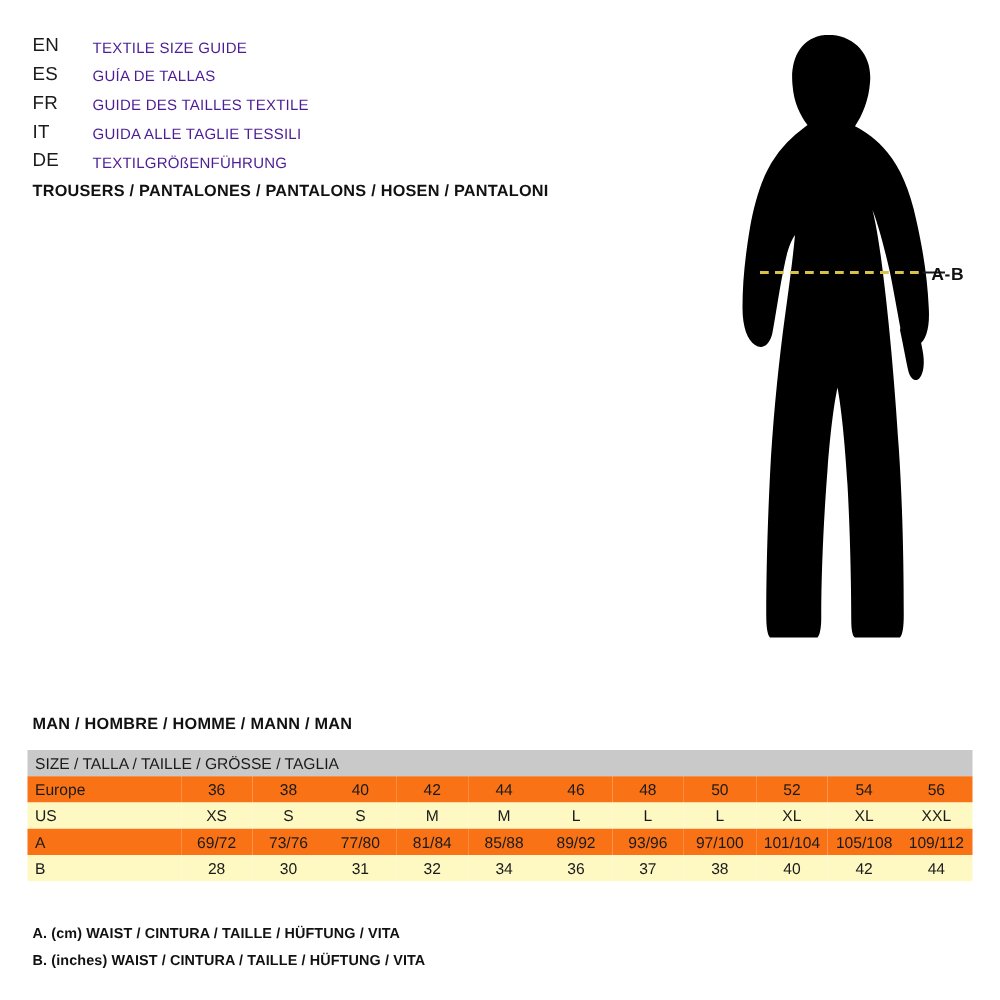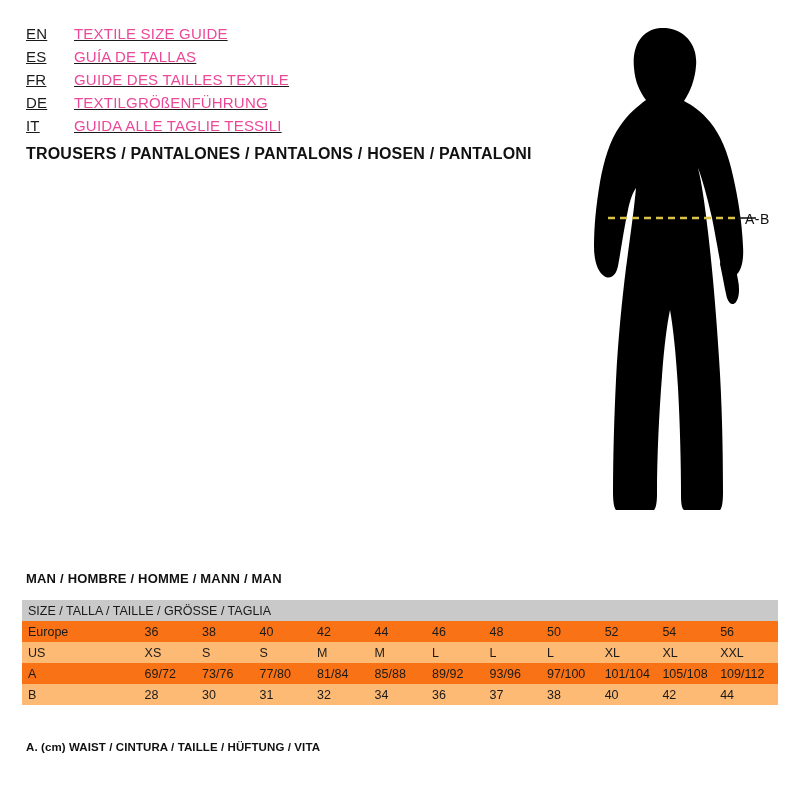--- a/index.html
+++ b/index.html
@@ -30,9 +30,8 @@
   }
   .lang-row {
     display: flex;
-    align-items: center;
+    align-items: flex-end;
     height: 23px;
-    text-decoration: underline;
   }
   .lang-code {
     width: 48px;

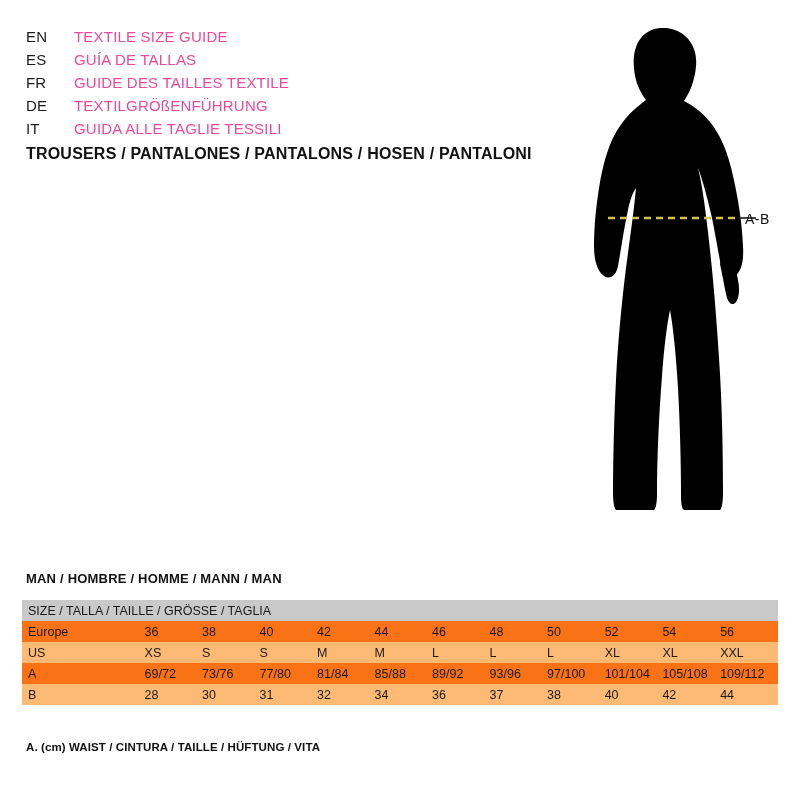--- a/index.html
+++ b/index.html
@@ -40,9 +40,9 @@
     color: #1a1a1a;
   }
   .lang-text {
-    font-size: 15px;
-    letter-spacing: 0.2px;
-    color: #ec4899;
+    font-size: 12px;
+    letter-spacing: 0.2px;
+    color: #4c1d95;
   }
   .garment-title {
     position: absolute;

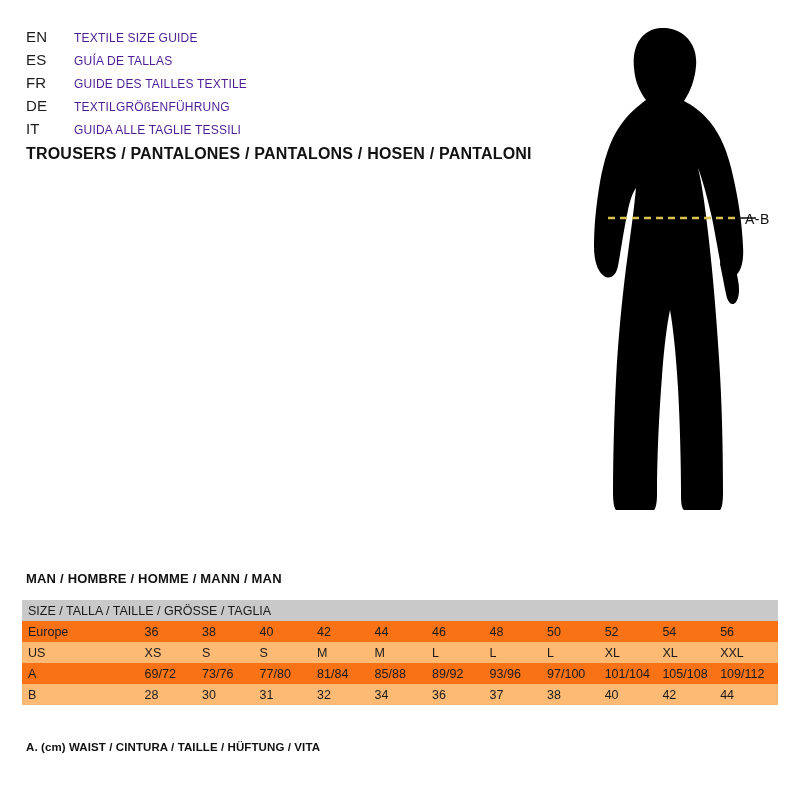--- a/index.html
+++ b/index.html
@@ -155,12 +155,12 @@
       <span class="lang-text">GUIDE DES TAILLES TEXTILE</span>
     </div>
     <div class="lang-row">
+      <span class="lang-code">IT</span>
+      <span class="lang-text">GUIDA ALLE TAGLIE TESSILI</span>
+    </div>
+    <div class="lang-row">
       <span class="lang-code">DE</span>
       <span class="lang-text">TEXTILGRÖßENFÜHRUNG</span>
-    </div>
-    <div class="lang-row">
-      <span class="lang-code">IT</span>
-      <span class="lang-text">GUIDA ALLE TAGLIE TESSILI</span>
     </div>
   </div>
 

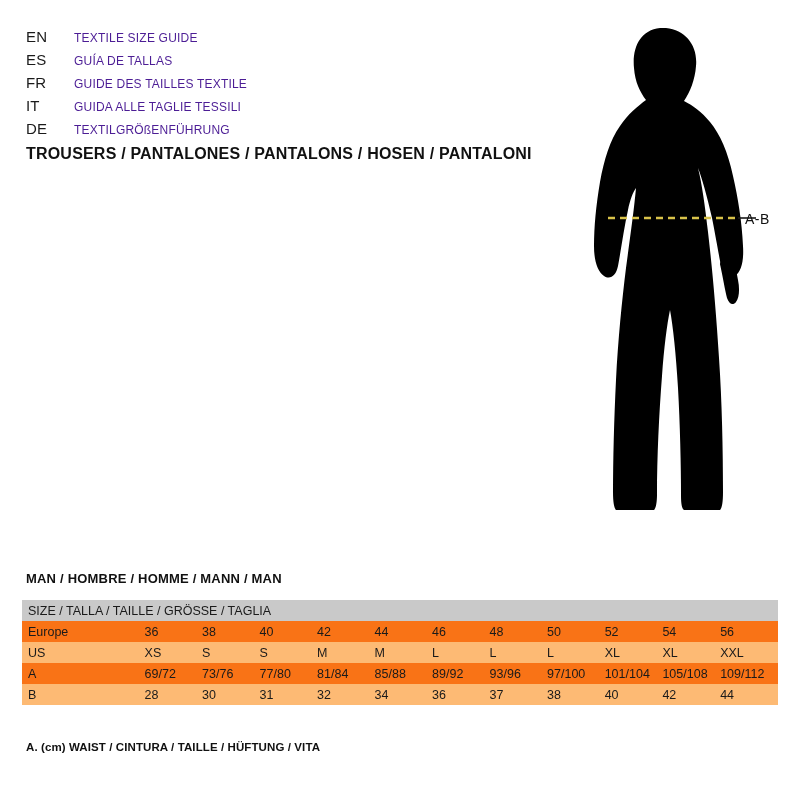--- a/index.html
+++ b/index.html
@@ -48,7 +48,7 @@
     position: absolute;
     left: 26px;
     top: 145px;
-    font-size: 16px;
+    font-size: 13px;
     font-weight: bold;
     letter-spacing: 0.2px;
     color: #111111;

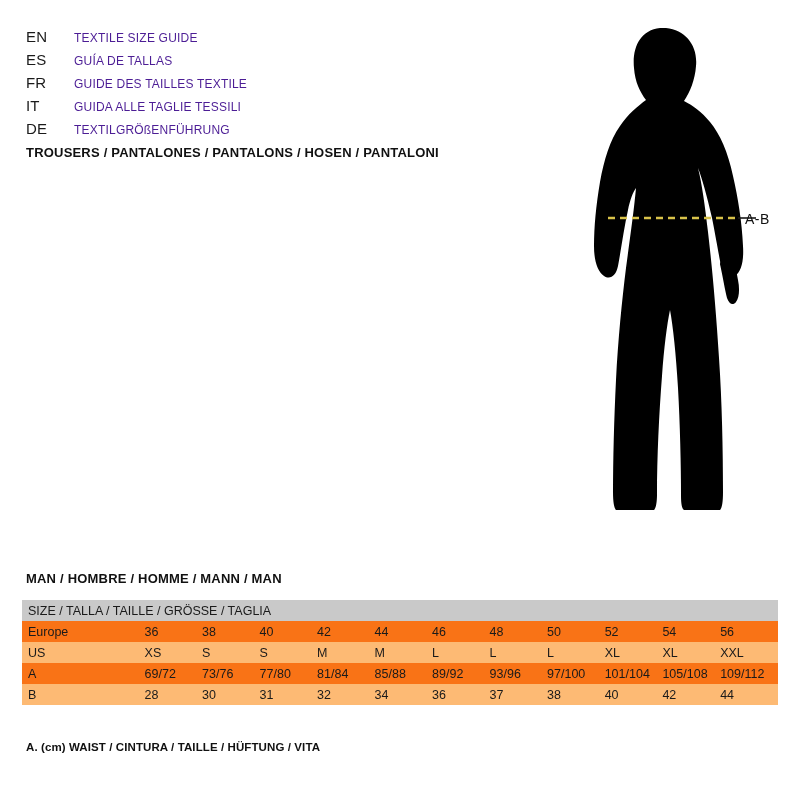--- a/index.html
+++ b/index.html
@@ -70,7 +70,7 @@
     left: 745px;
     top: 211px;
     font-size: 14px;
-    font-weight: normal;
+    font-weight: bold;
     color: #111111;
     letter-spacing: 0.5px;
   }

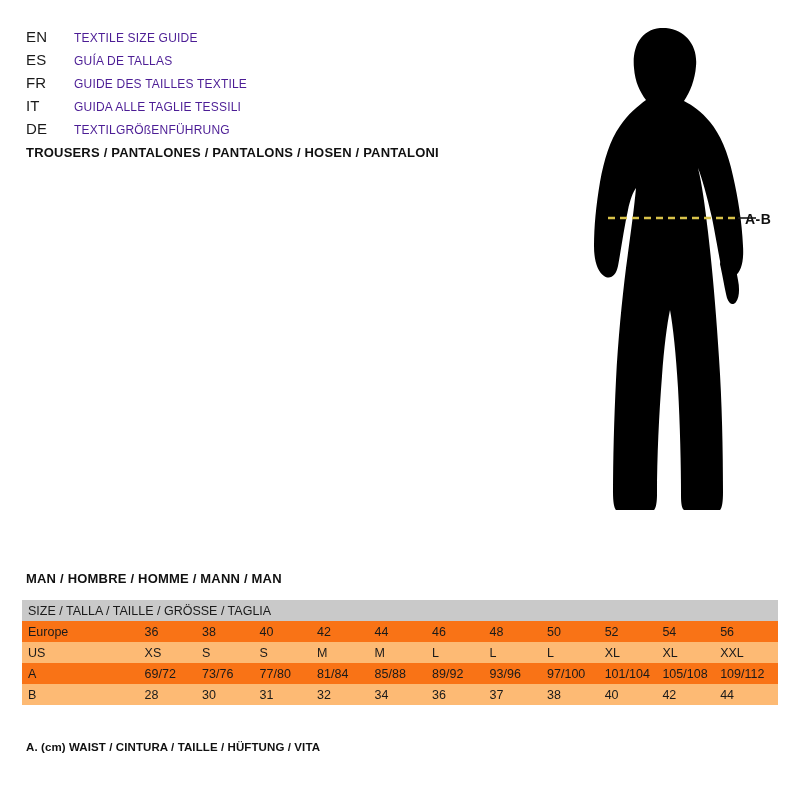--- a/index.html
+++ b/index.html
@@ -118,7 +118,7 @@
   }
   .cell-val {
     width: 58px;
-    text-align: left;
+    text-align: center;
   }
   .head-span {
     padding-left: 6px !important;

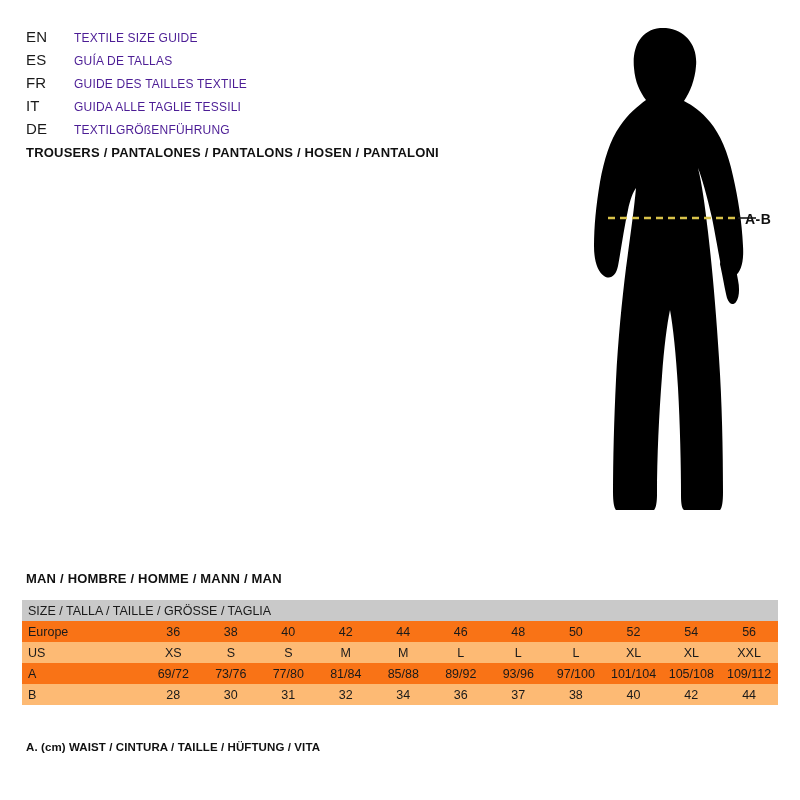--- a/index.html
+++ b/index.html
@@ -106,7 +106,7 @@
     font-size: 12.5px;
   }
   .row-alt td {
-    background: #fdba74;
+    background: #fef9c3;
   }
   .row-plain td {
     background: #f97316;

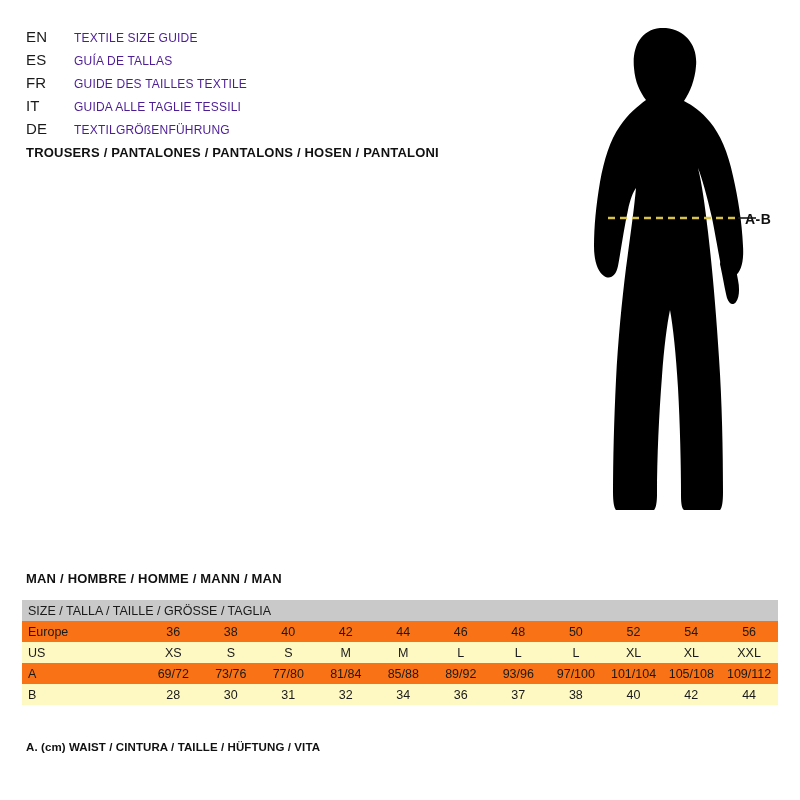--- a/index.html
+++ b/index.html
@@ -293,6 +293,7 @@
   </table>
 
   <div class="footnote f1">A. (cm) WAIST / CINTURA / TAILLE / HÜFTUNG / VITA</div>
+  <div class="footnote f2">B. (inches) WAIST / CINTURA / TAILLE / HÜFTUNG / VITA</div>
 
 </div>
 

